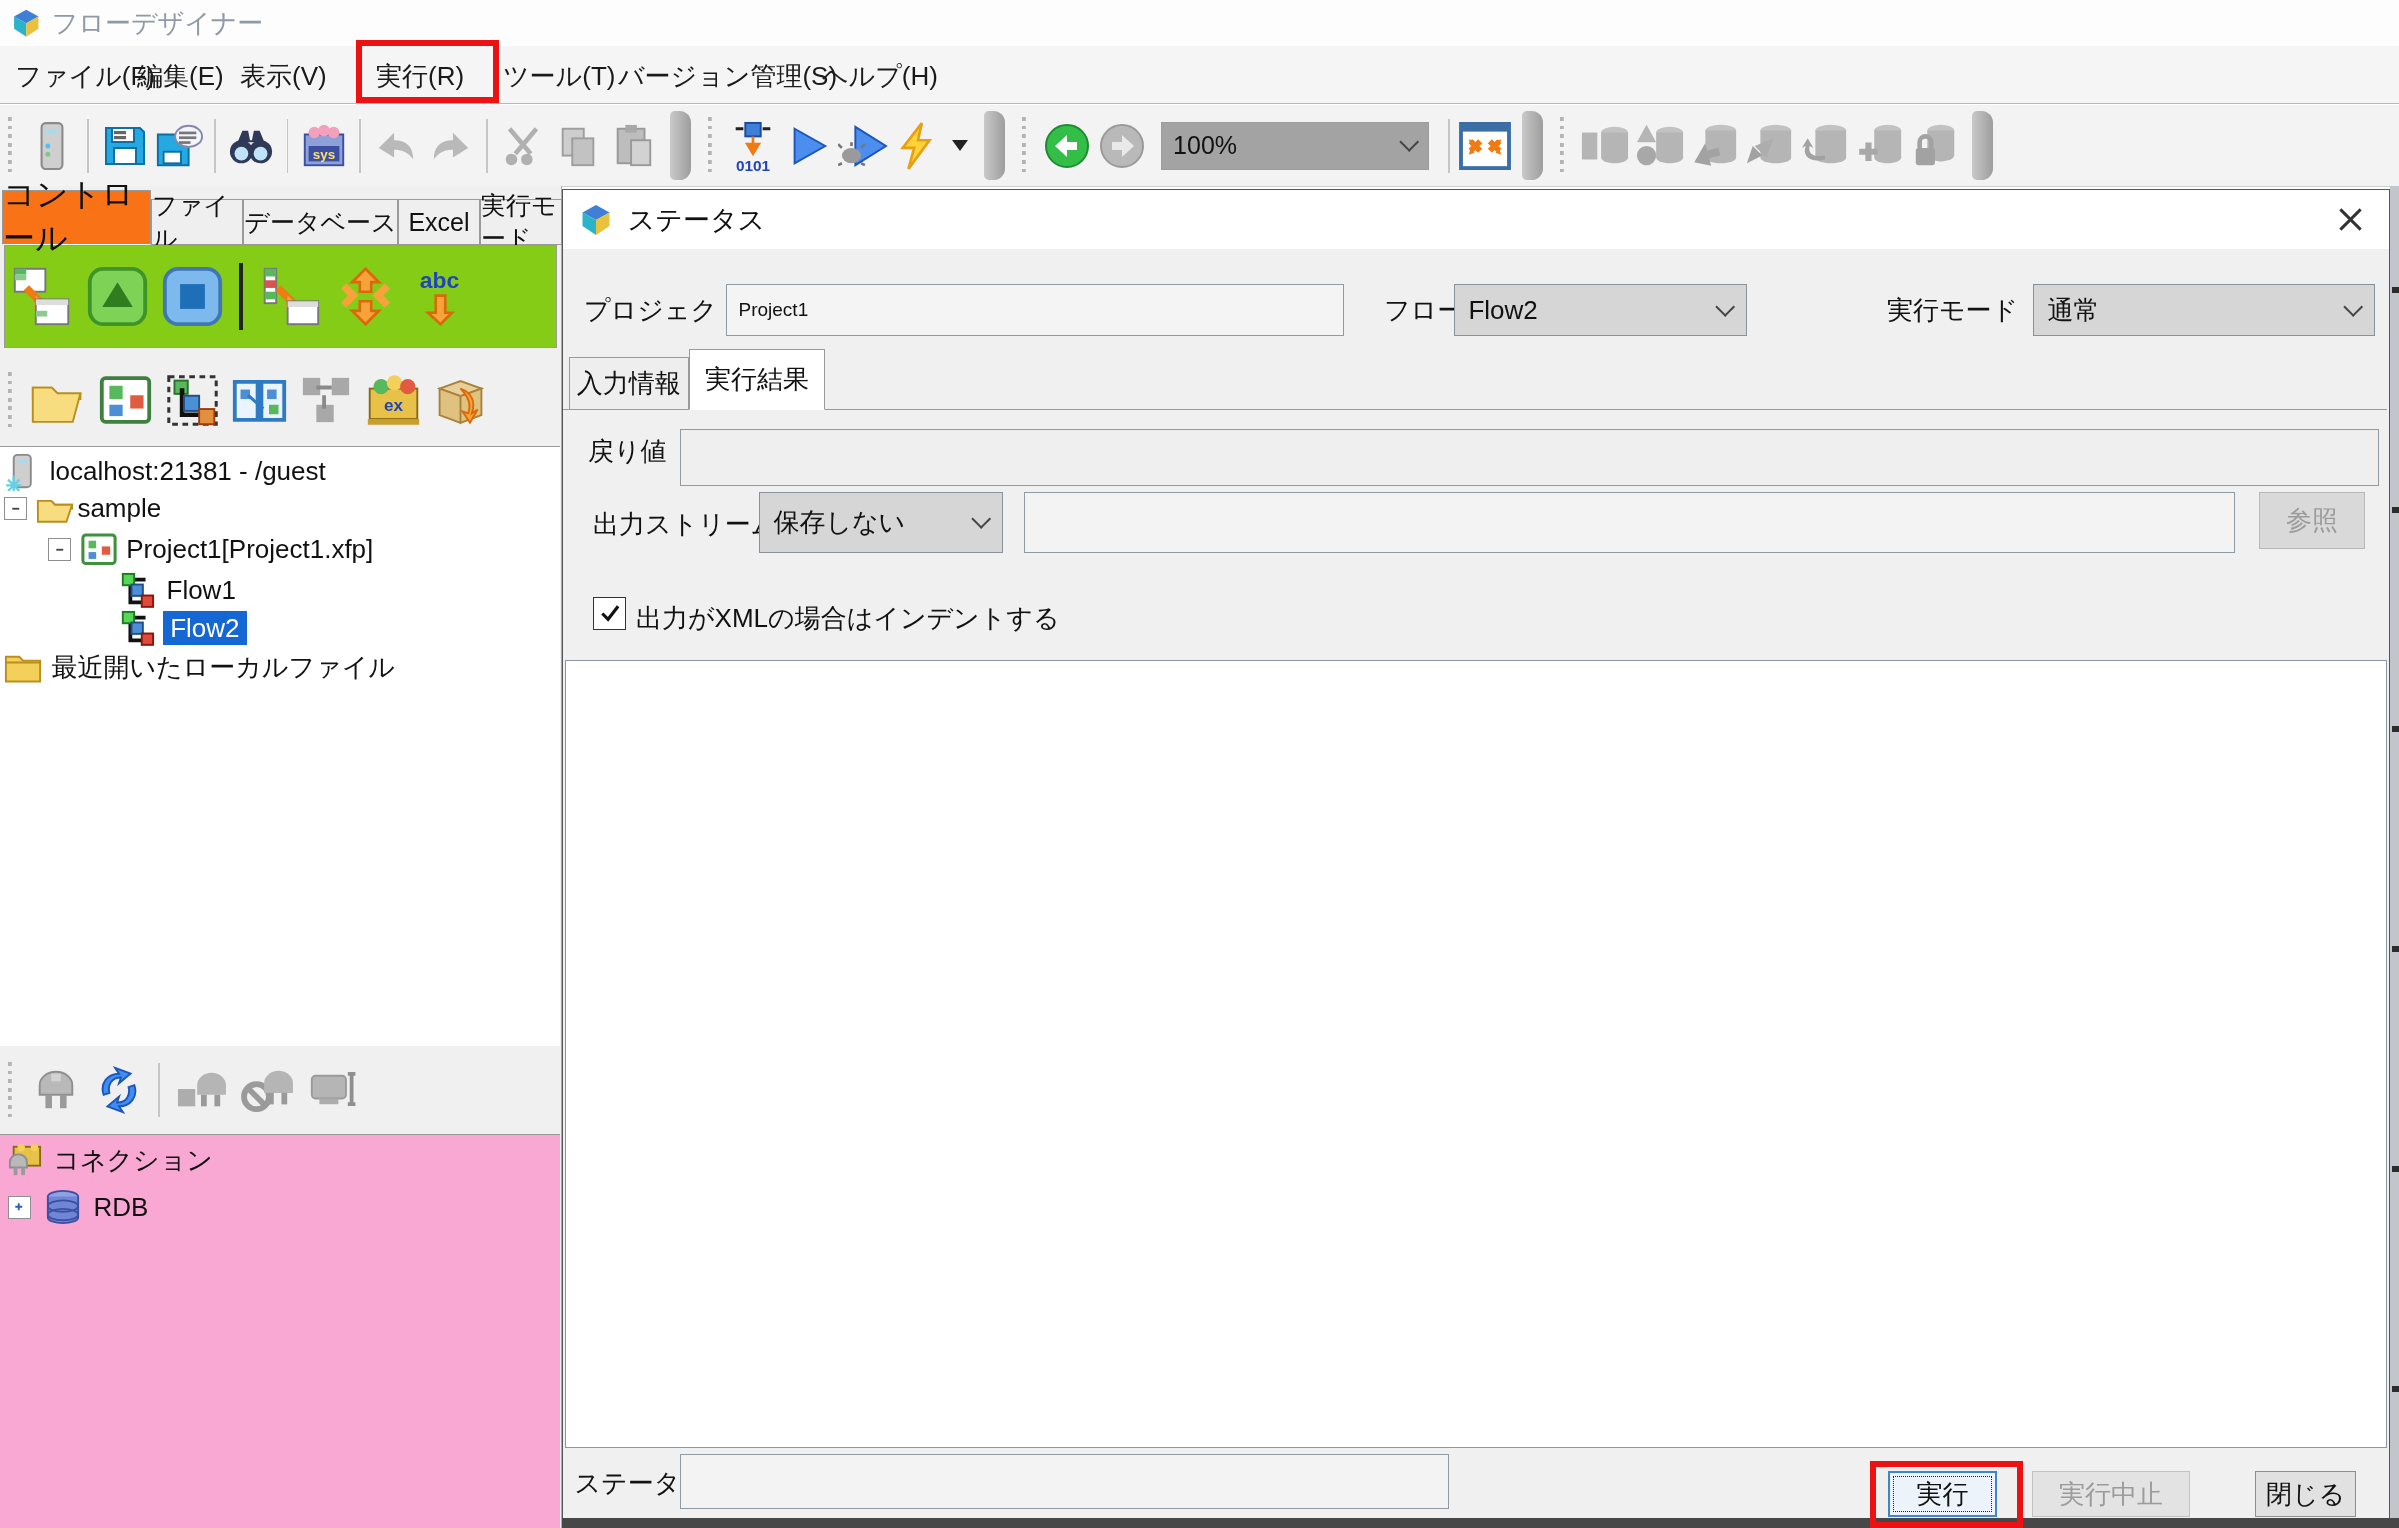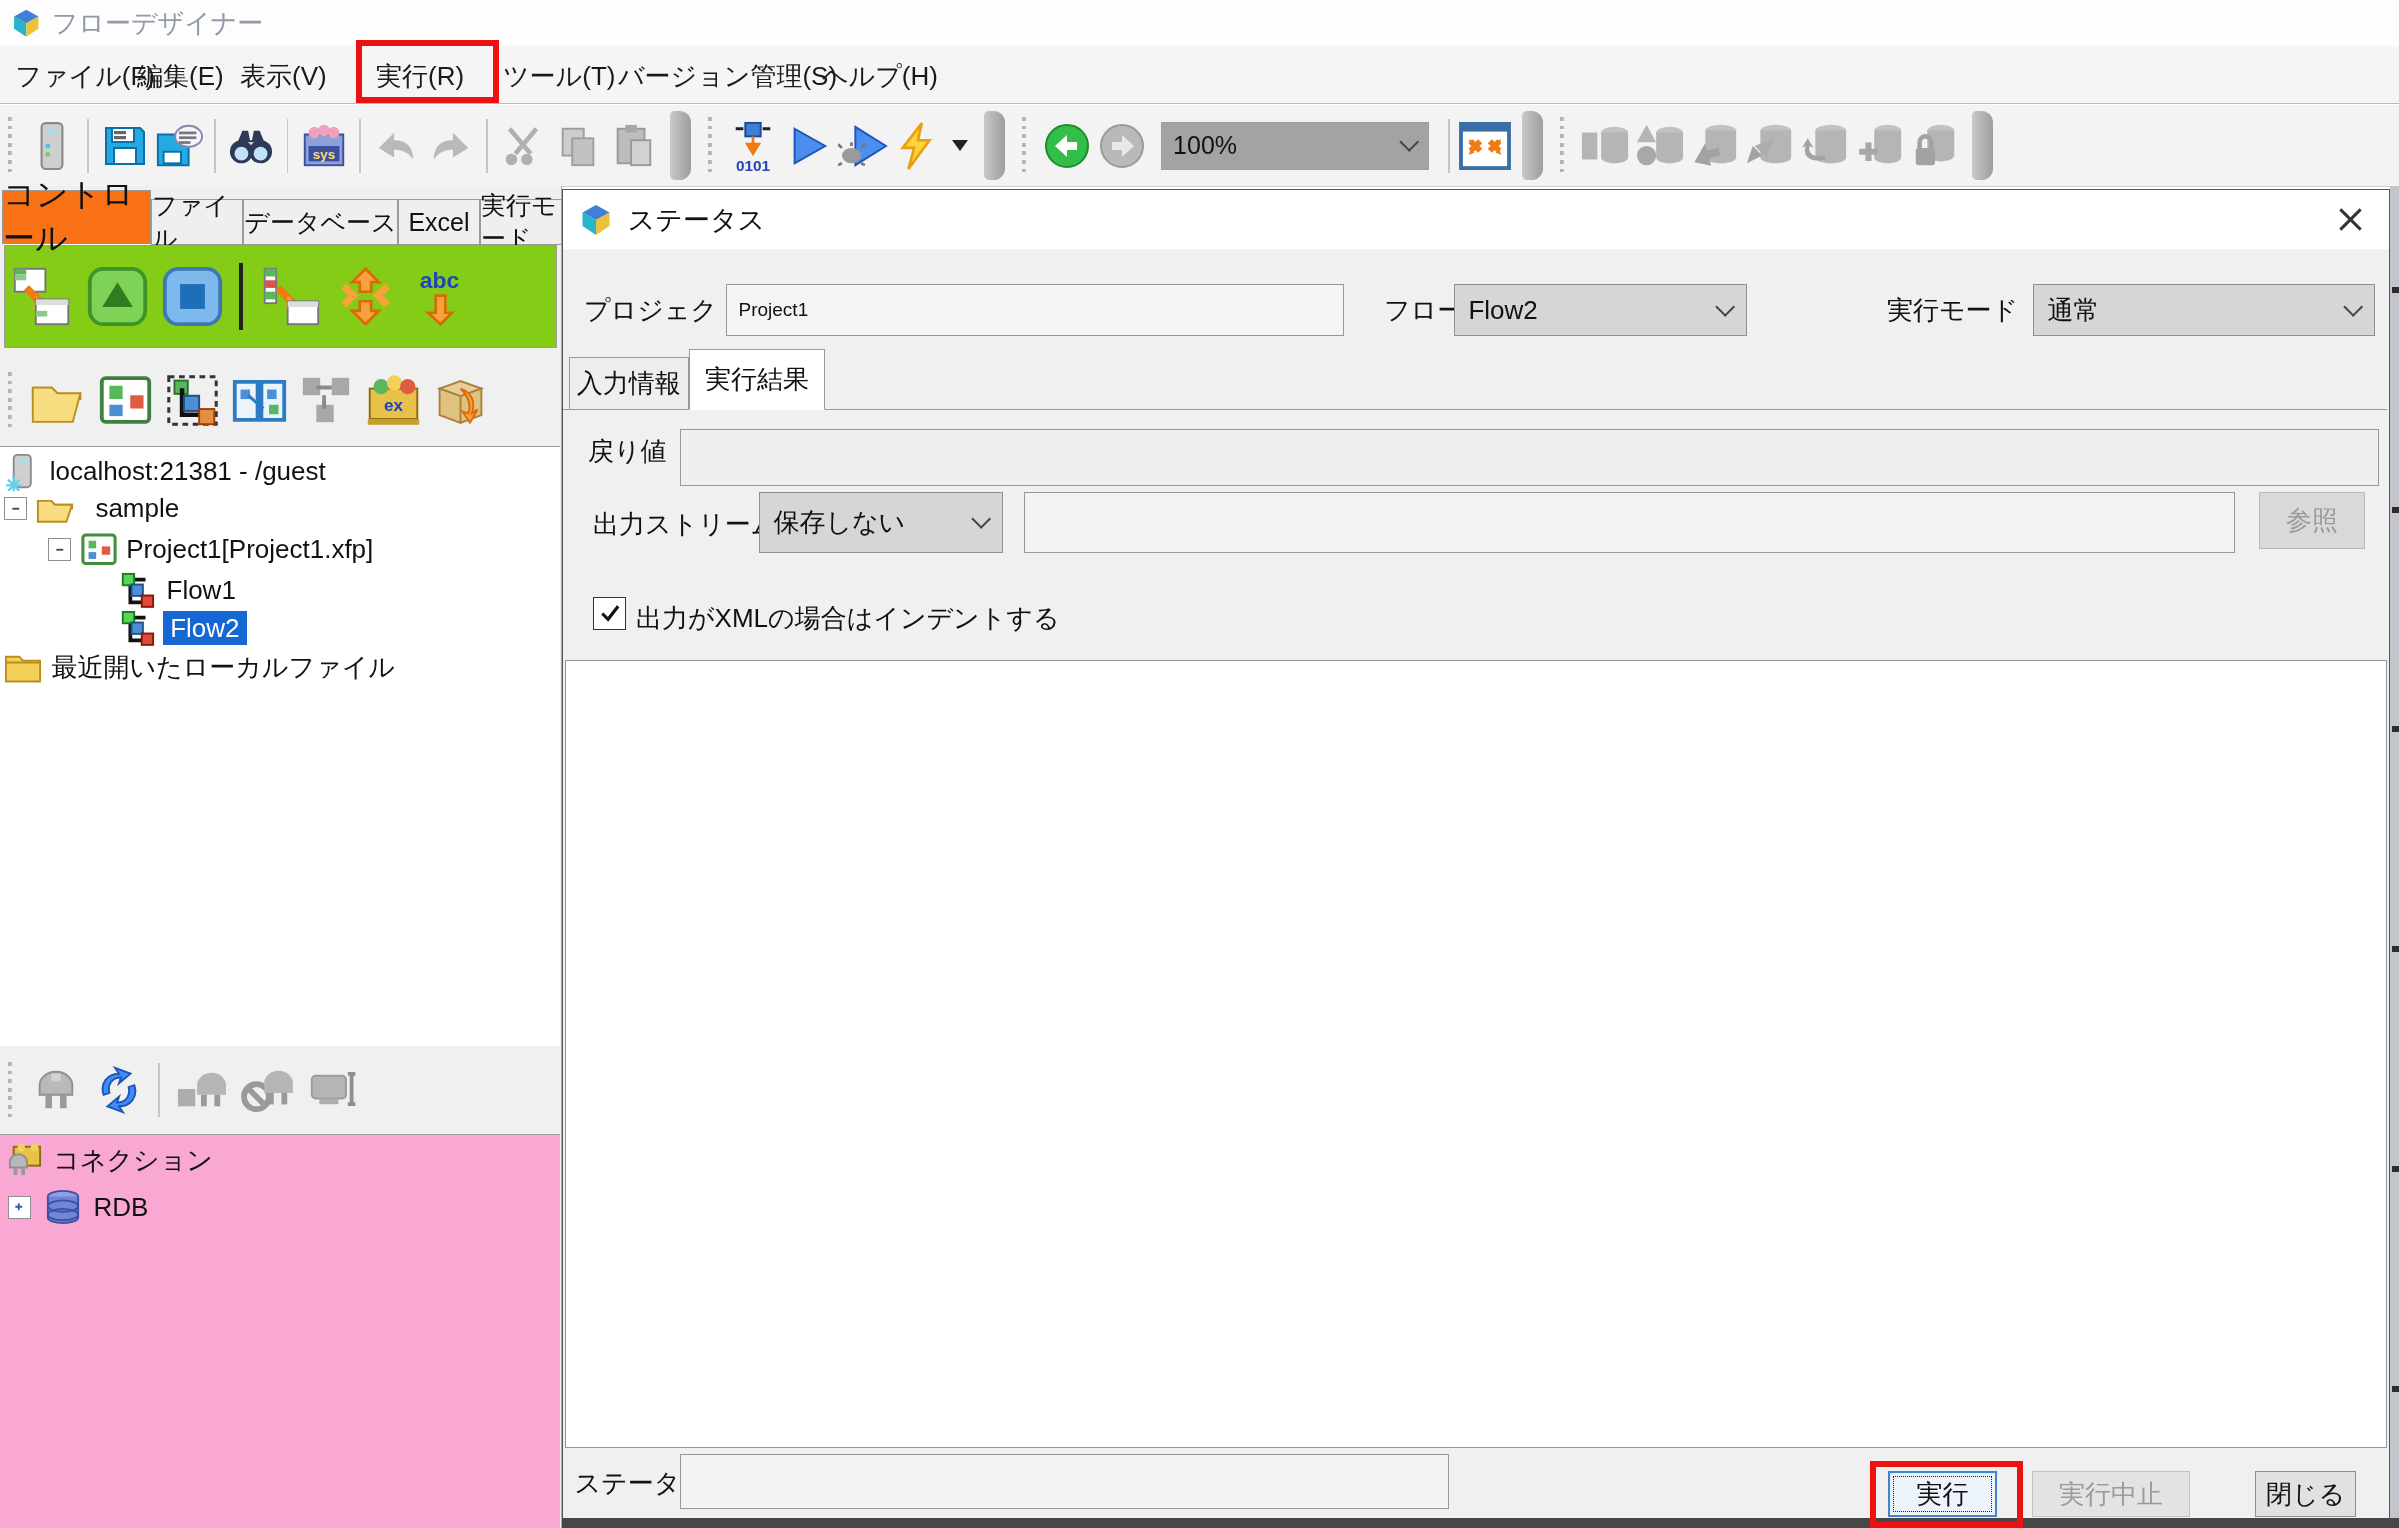--- a/index.html
+++ b/index.html
@@ -497,7 +497,7 @@
               <path d="M1 15V4h7l2 2h9l-3 9z" fill="#f7dd7f" stroke="#b98e1d"></path>
             </svg>
           </span>
-        <span style="margin-left:21px">sample</span>
+        <span style="margin-left:3px">sample</span>
       </div>
       <div class="trow" style="left:48px;top:86px">
         <span class="expander">

